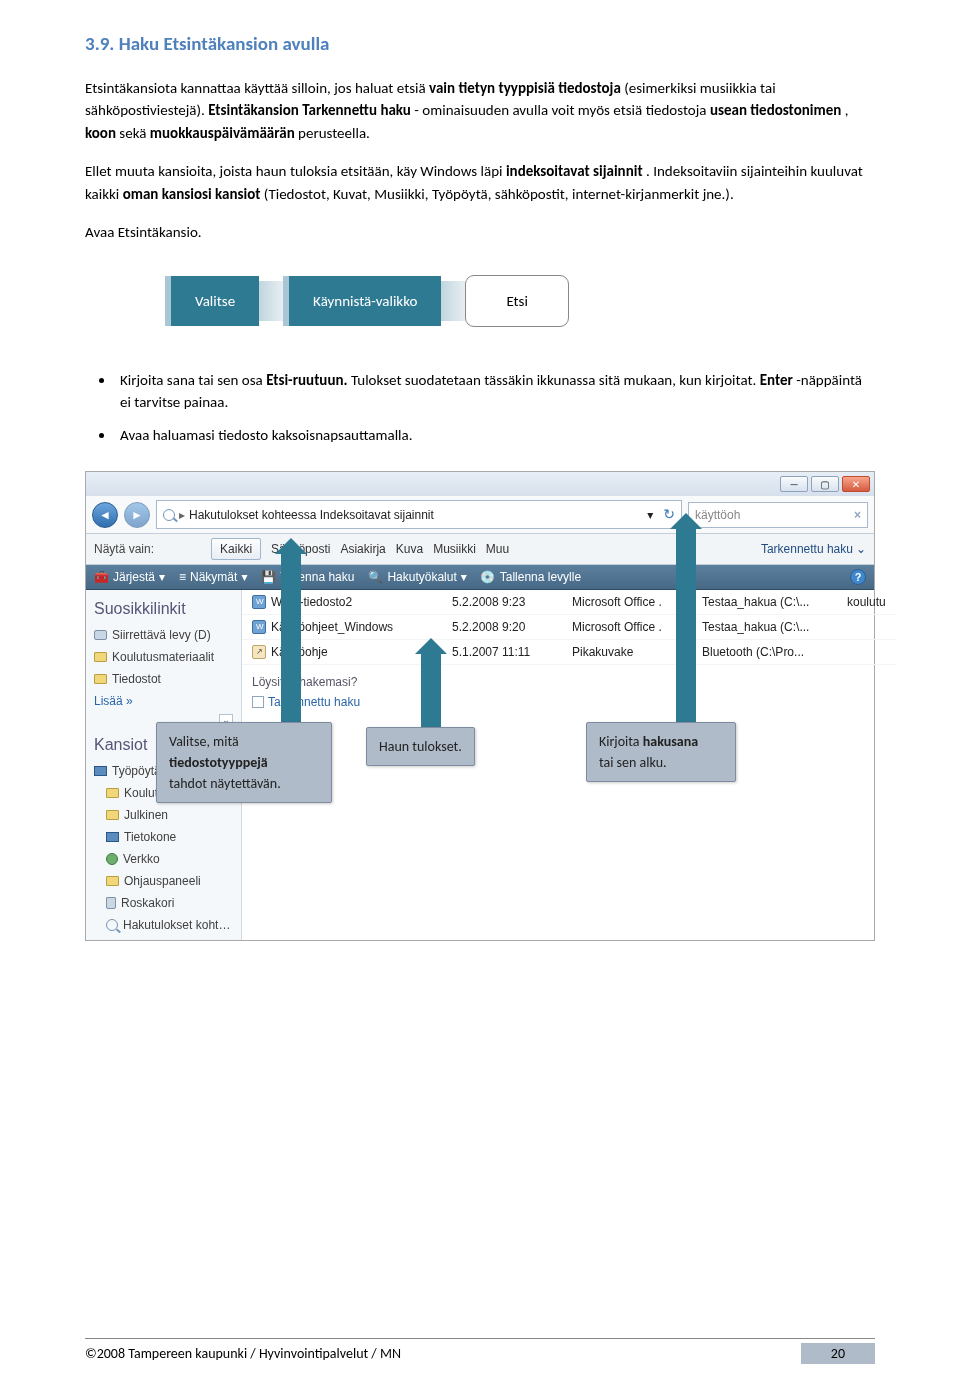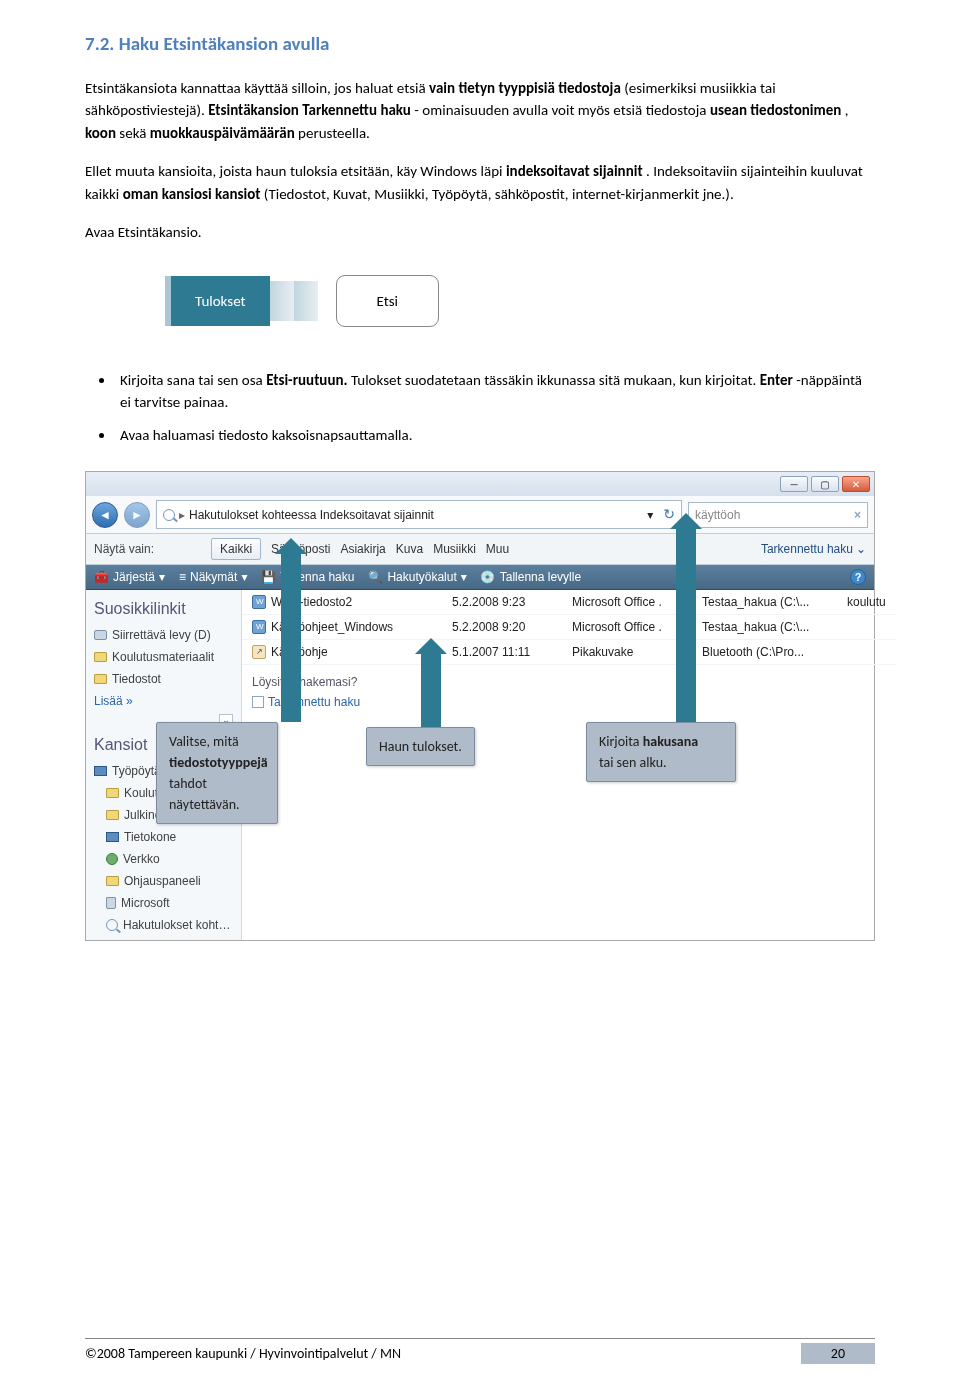--- a/index.html
+++ b/index.html
@@ -241,7 +241,7 @@
 </head>
 <body>
 
-<h2>7.2. Haku Etsintäkansion avulla</h2>
+<h2>3.9. Haku Etsintäkansion avulla</h2>
 
 <p>
   <span>Etsintäkansiota kannattaa käyttää silloin, jos haluat etsiä </span>

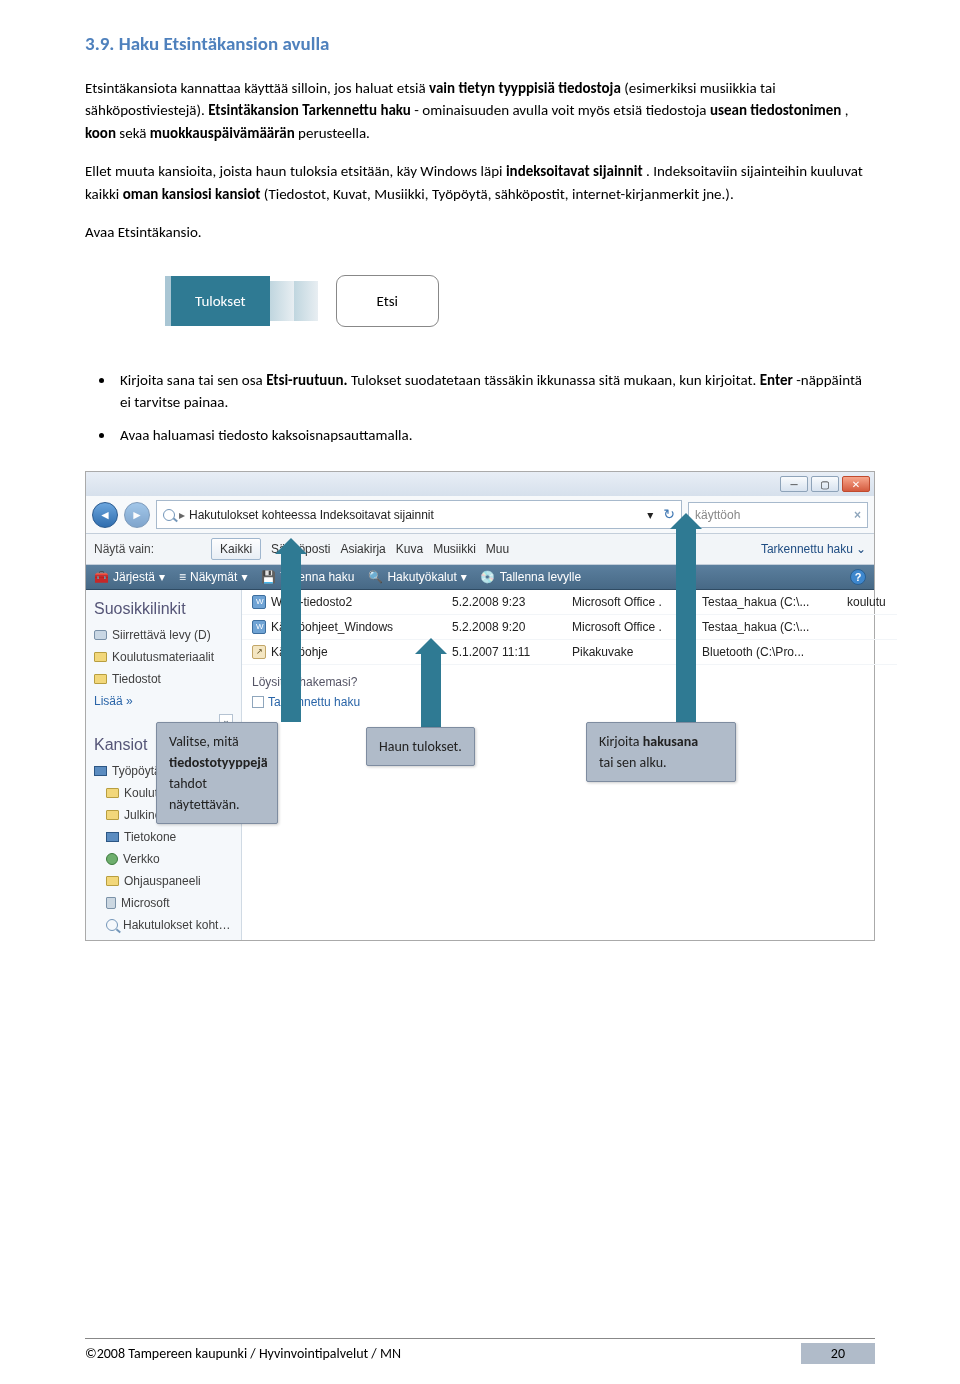--- a/index.html
+++ b/index.html
@@ -268,7 +268,7 @@
 <p>Avaa Etsintäkansio.</p>
 
 <div class="flow">
-  <div class="flow-box">Tulokset</div>
+  <div class="flow-box">Valitse</div>
   <div class="flow-sep"></div>
   <div class="flow-sep"></div>
   <div class="flow-round">Etsi</div>

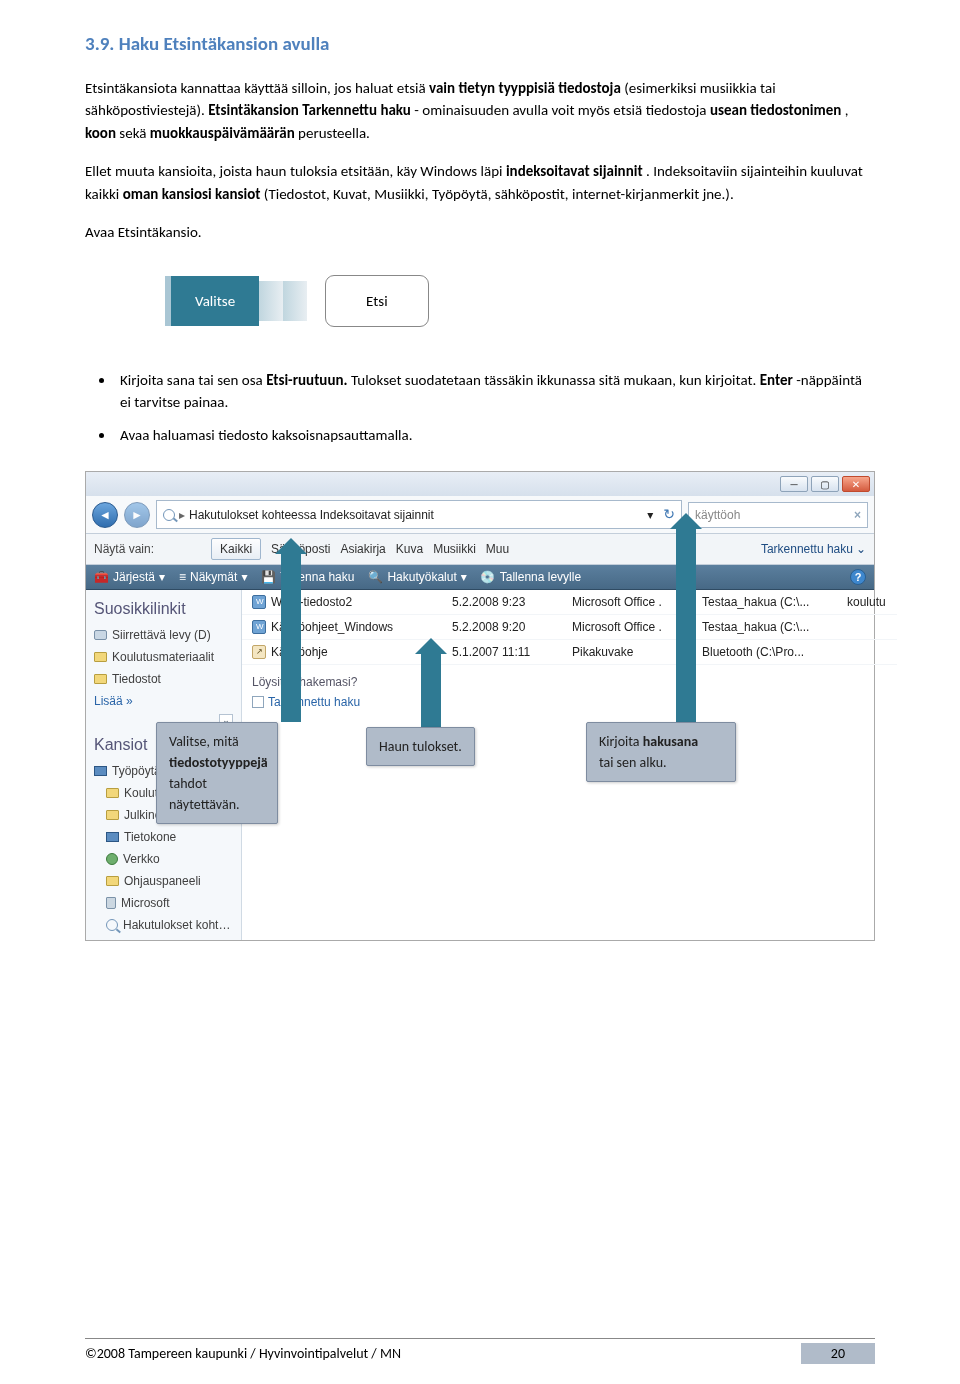--- a/index.html
+++ b/index.html
@@ -270,6 +270,7 @@
 <div class="flow">
   <div class="flow-box">Valitse</div>
   <div class="flow-sep"></div>
+  <div class="flow-box">Käynnistä-valikko</div>
   <div class="flow-sep"></div>
   <div class="flow-round">Etsi</div>
 </div>

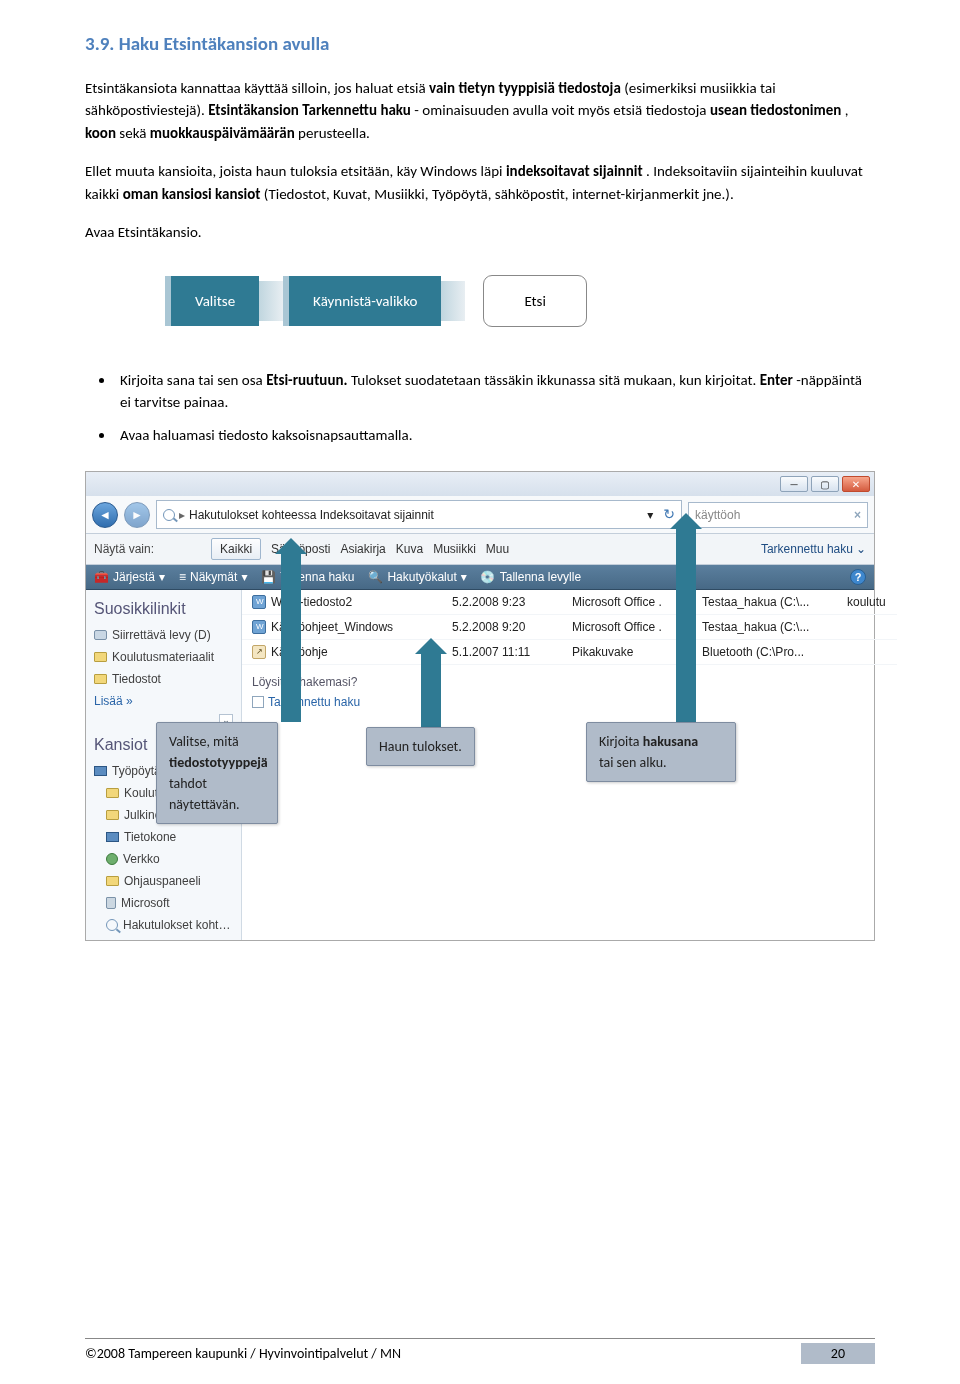--- a/index.html
+++ b/index.html
@@ -44,7 +44,6 @@
     padding: 14px 40px;
     font-size: 15px;
     background: #fff;
-    margin-left: 18px;
     text-align: center;
   }
   ul.bullets { list-style: disc; padding-left: 30px; margin-bottom: 12px; }

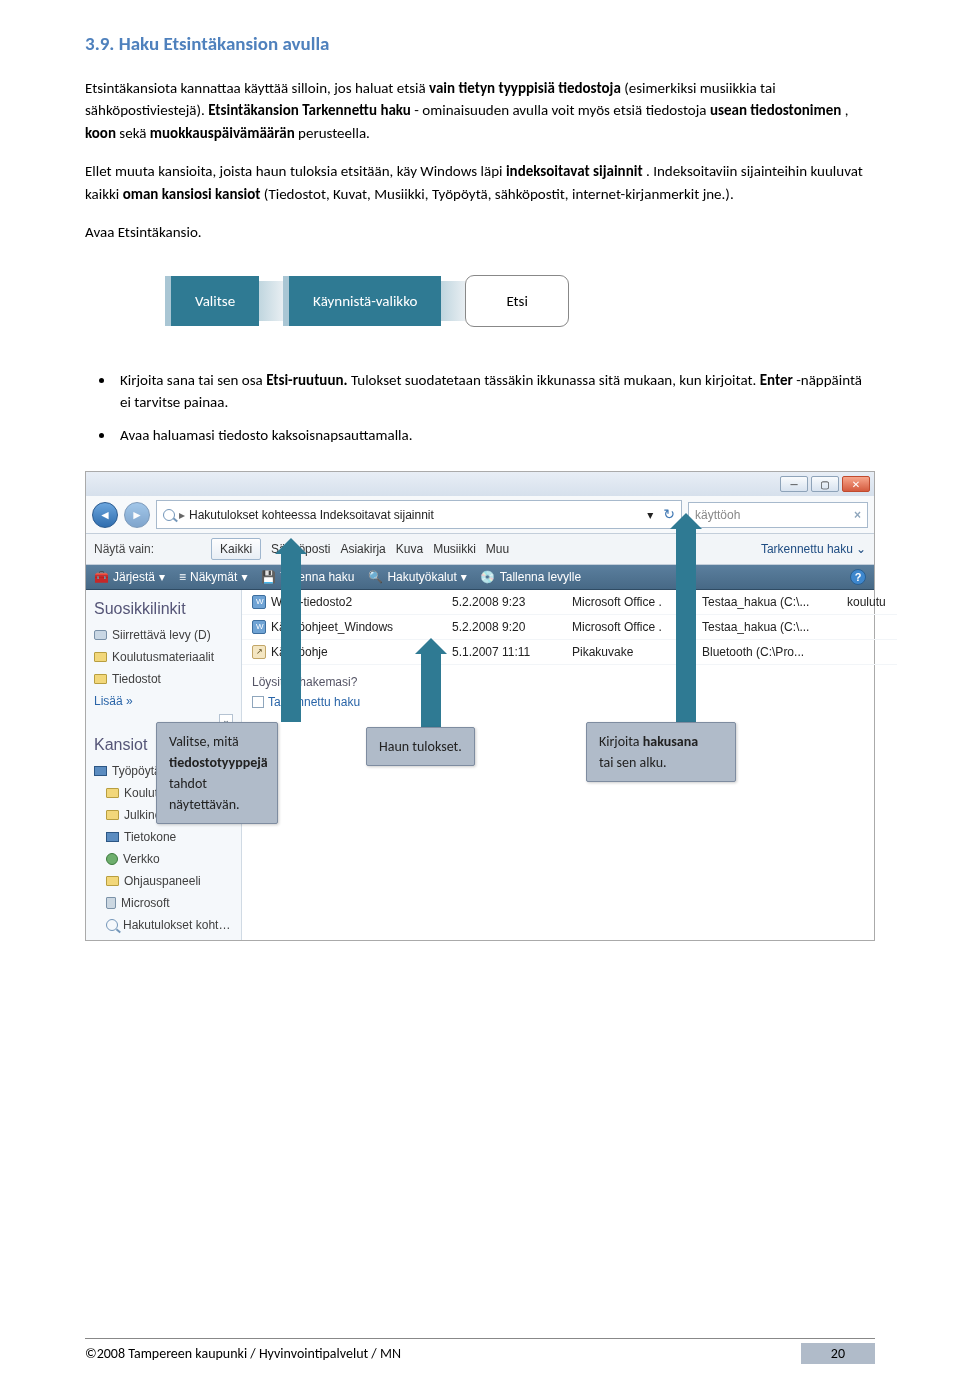--- a/index.html
+++ b/index.html
@@ -426,7 +426,7 @@
   </div>
 
   <div class="arrow-up" style="left:195px; top:80px; height:170px;"></div>
-  <div class="annot" style="left:70px; top:250px; width:122px;">
+  <div class="annot" style="left:70px; top:250px; width:176px;">
     <span>Valitse, mitä</span><br>
     <b>tiedostotyyppejä</b><br>
     <span>tahdot näytettävän.</span>

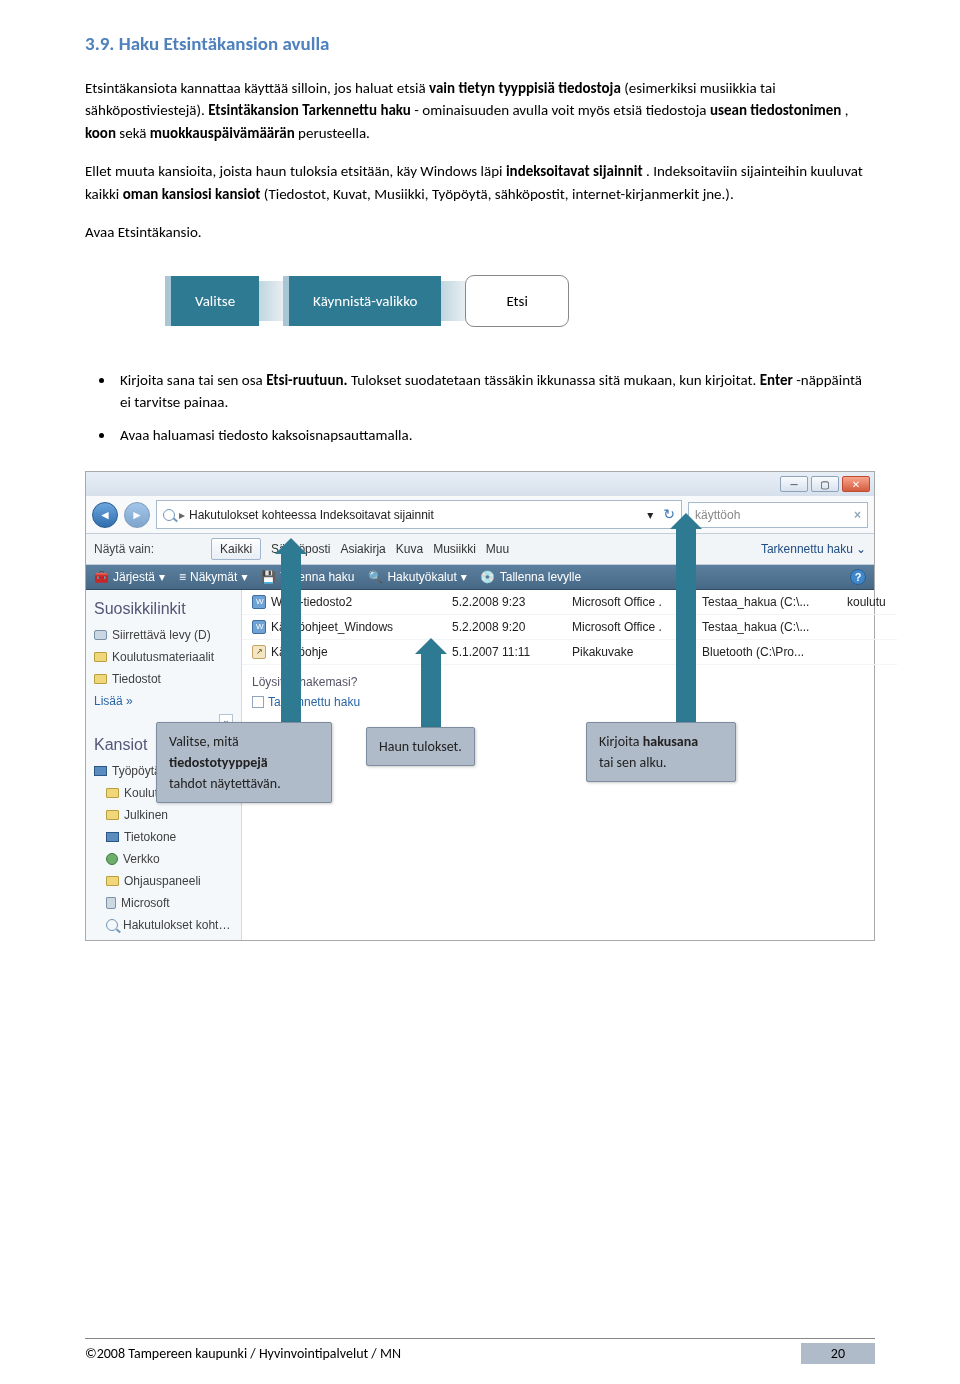--- a/index.html
+++ b/index.html
@@ -376,7 +376,7 @@
         </div>
       <div class="side-item" style="padding-left:20px">
           <span class="ic-trash"></span>
-          <span>Microsoft</span>
+          <span>Roskakori</span>
         </div>
       <div class="side-item" style="padding-left:20px">
           <span class="ic-search"></span>

